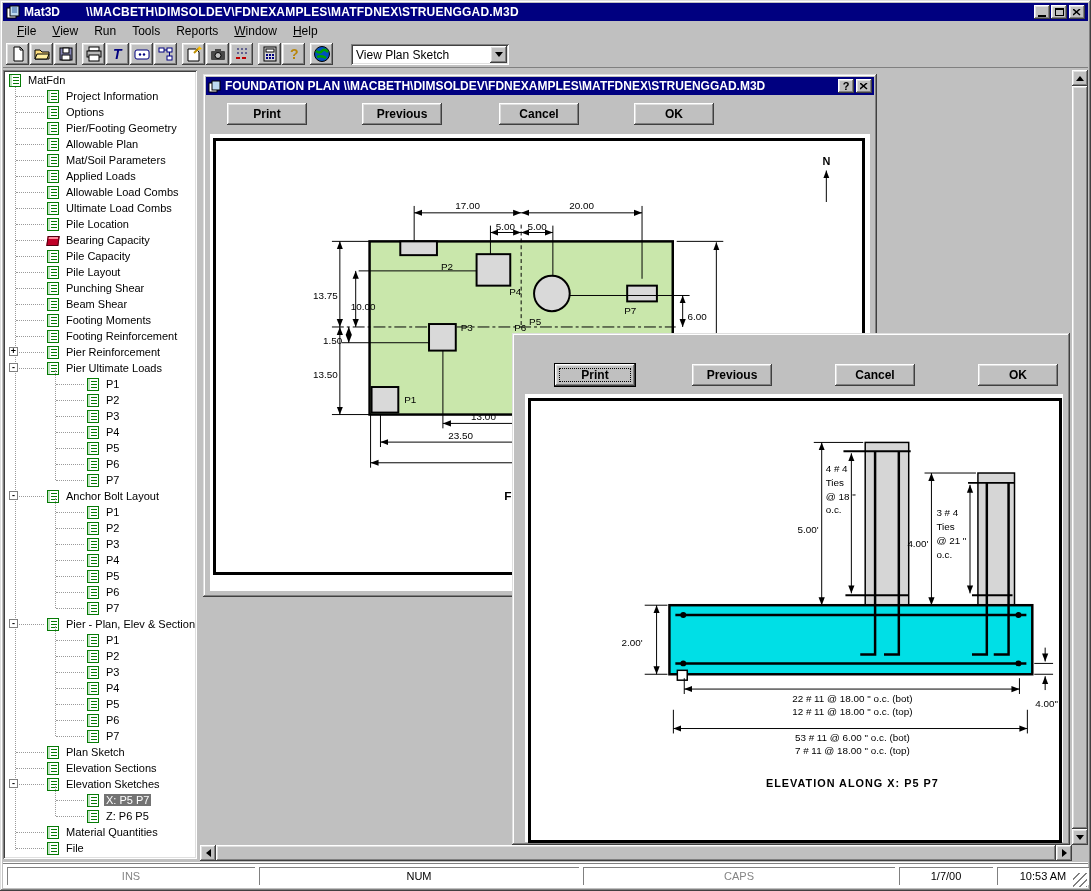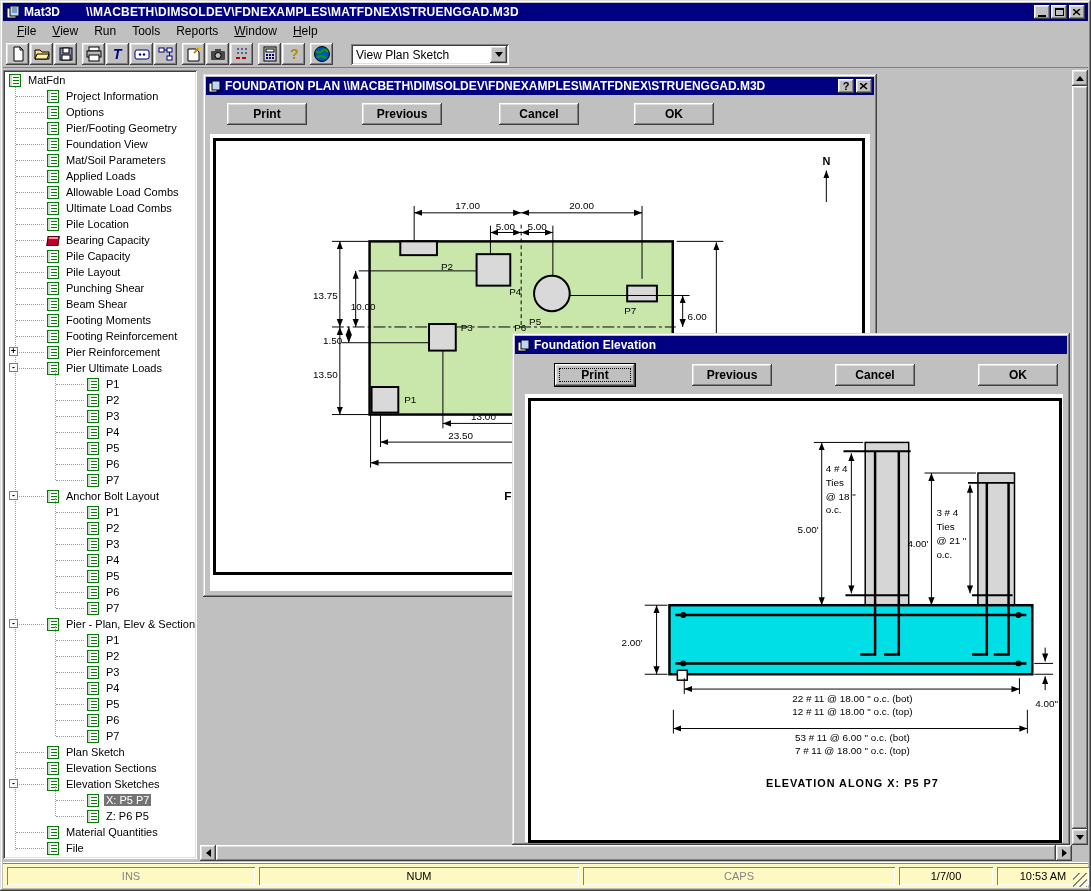--- a/index.html
+++ b/index.html
@@ -238,7 +238,7 @@
         <div class="trow">
           <i class="hdots" style="left: 11px; width: 28px;"></i>
           <span class="icon-rep" style="margin-left: 42px;"></span>
-          <span class="tlabel">Foundation View</span>
+          <span class="tlabel">Allowable Plan</span>
         </div>
         <div class="trow">
           <i class="hdots" style="left: 11px; width: 28px;"></i>

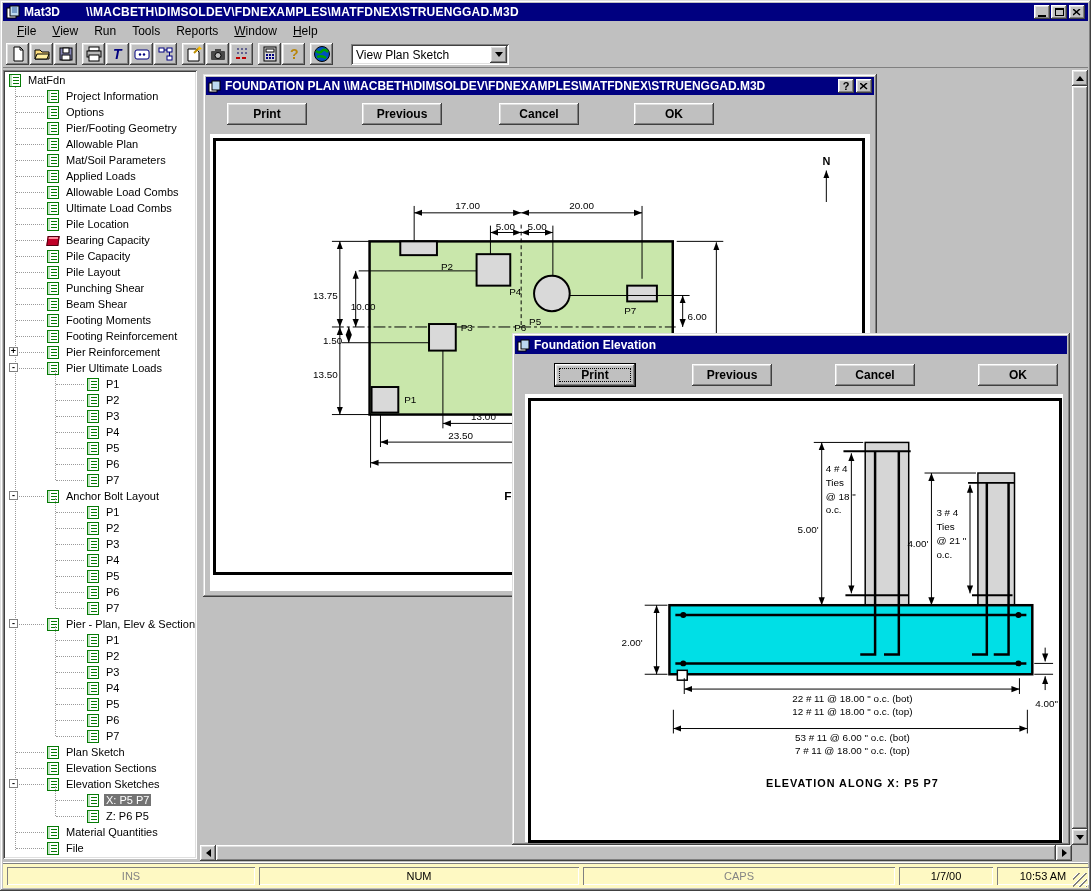--- a/index.html
+++ b/index.html
@@ -601,13 +601,6 @@
   </div>
 
   <div class="dlg" style="left:512px;top:333px;width:558px;height:512px;z-index:6;">
-    <div class="dlg-tb">
-      <svg width="13" height="13">
-          <rect x="1" y="3" width="8" height="9" fill="#fff" stroke="#000"></rect>
-          <rect x="4" y="1" width="8" height="9" fill="#bcd8f0" stroke="#000"></rect>
-        </svg>
-      <span class="dlg-title">Foundation Elevation</span>
-    </div>
     <button class="b95 focus" style="left:43px;top:31px">Print</button>
     <button class="b95" style="left:180px;top:31px">Previous</button>
     <button class="b95" style="left:323px;top:31px">Cancel</button>

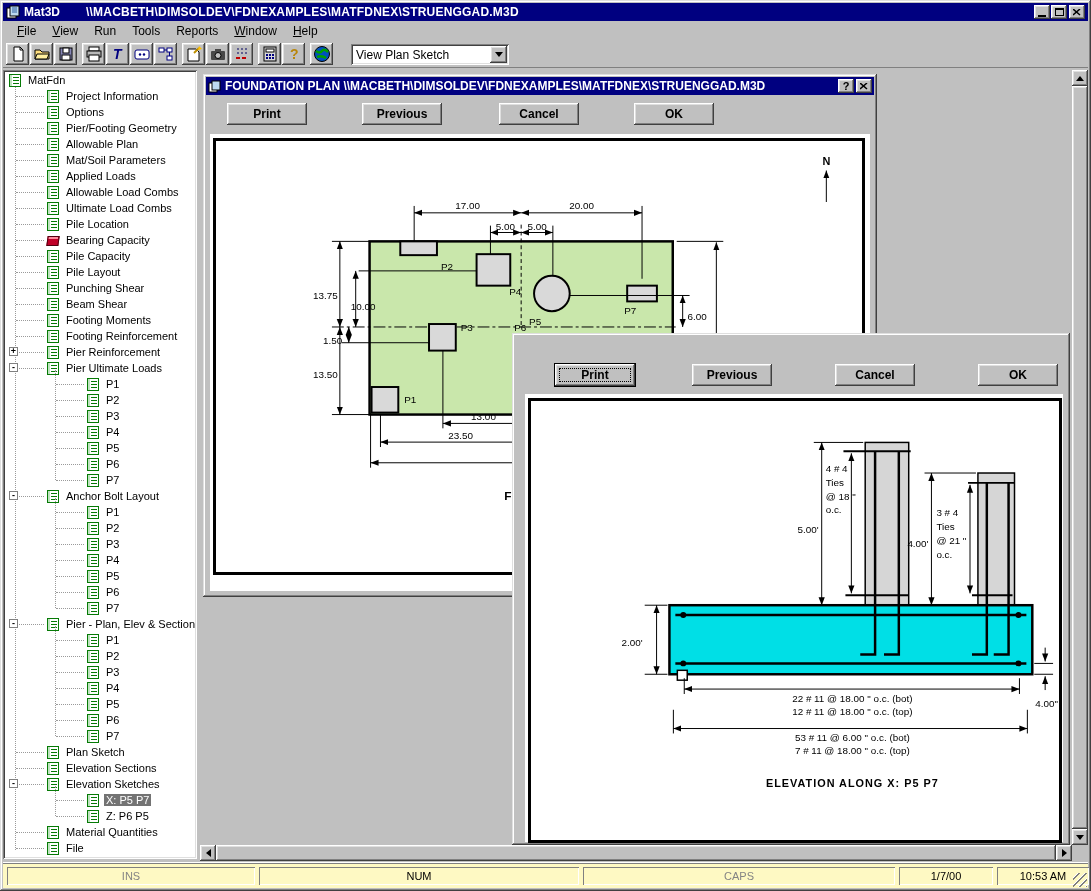--- a/index.html
+++ b/index.html
@@ -64,7 +64,7 @@
   .pier{font-size:10px;fill:#000;}
   .cap{font-size:11px;font-weight:bold;fill:#000;letter-spacing:1px;}
   
-  #statusbar{position:absolute;left:3px;right:3px;bottom:3px;height:26px;background:#fef9c3;box-shadow:inset 0 1px 0 #fff,inset 0 2px 0 #808080;}
+  #statusbar{position:absolute;left:3px;right:3px;bottom:3px;height:26px;background:#ffffff;box-shadow:inset 0 1px 0 #fff,inset 0 2px 0 #808080;}
   .scell{position:absolute;top:5px;height:18px;box-shadow:inset 1px 1px 0 #808080, inset -1px -1px 0 #fff;font-size:11px;display:flex;align-items:center;justify-content:center;color:#000;}
   .scell.dis{color:#848484;}
   #grip{position:absolute;right:1px;bottom:1px;width:14px;height:14px;

